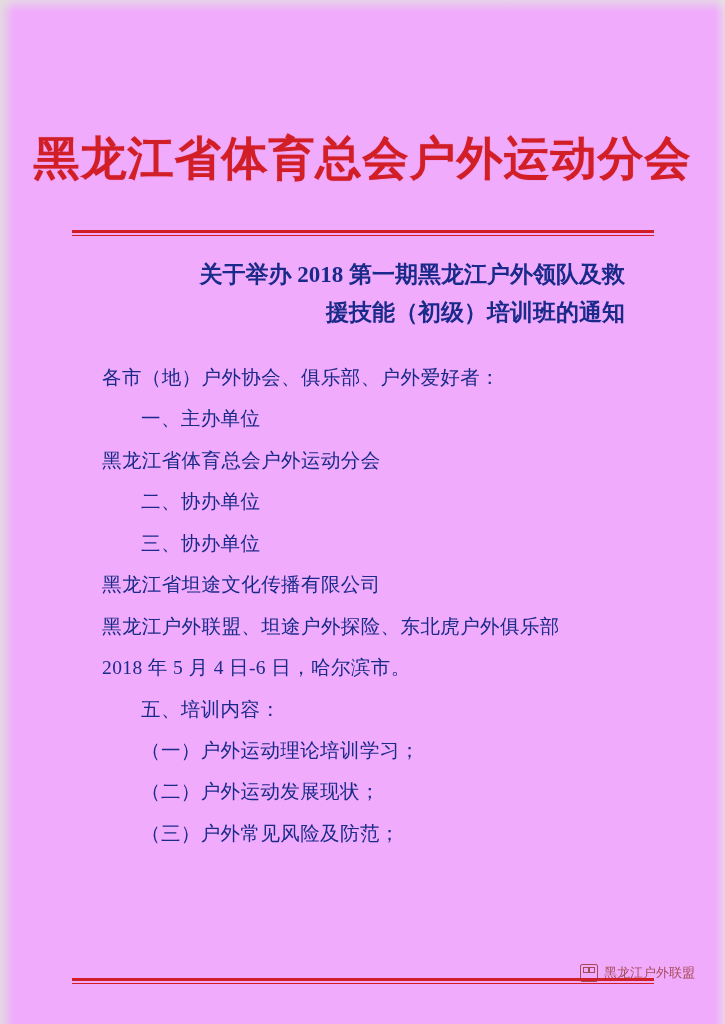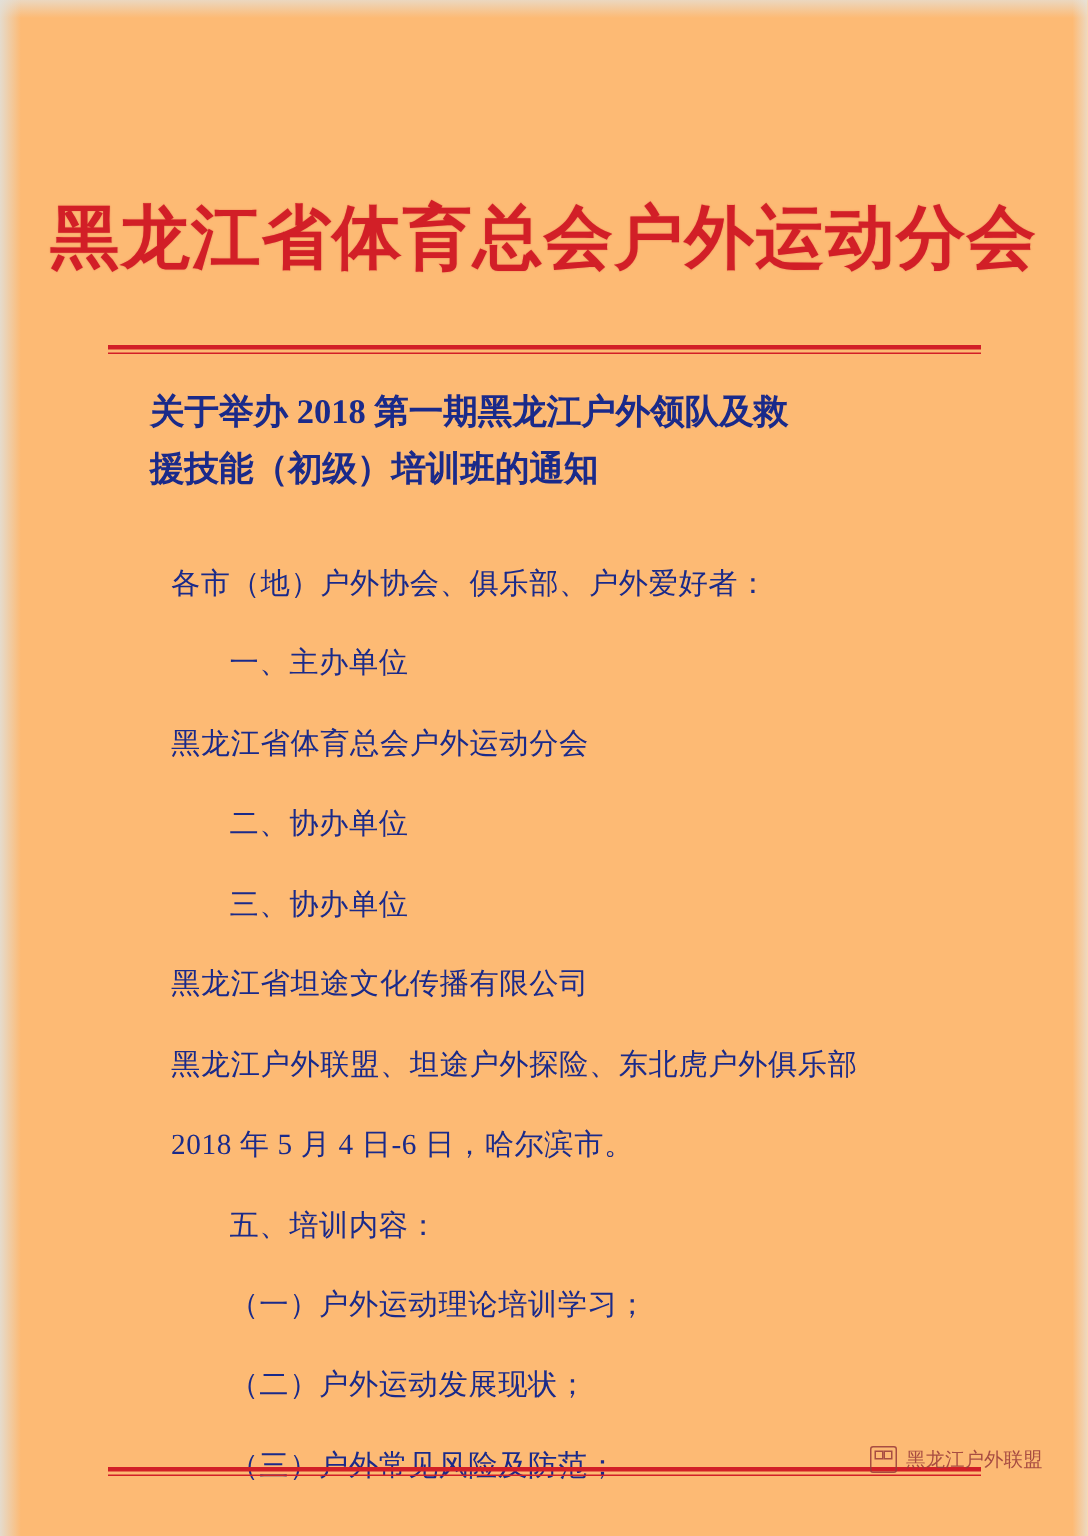--- a/index.html
+++ b/index.html
@@ -18,7 +18,7 @@
     position: relative;
     width: 725px;
     height: 1024px;
-    background: #fdba74;
+    background: #f0abfc;
     box-sizing: border-box;
   }
   

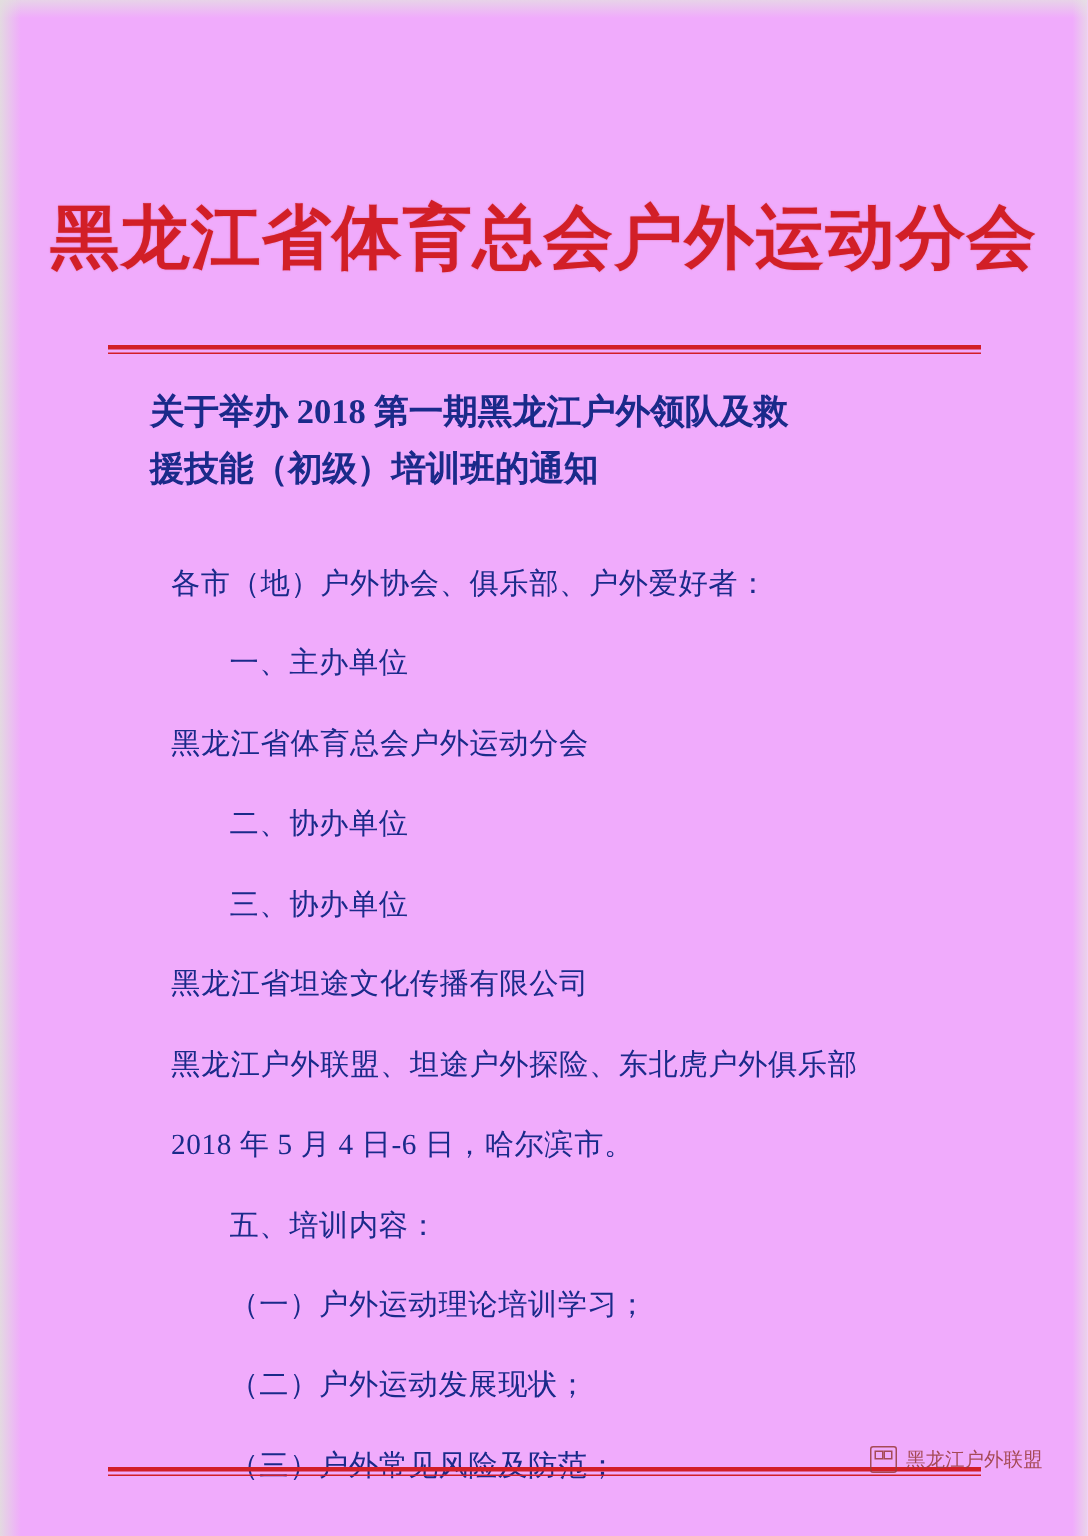--- a/index.html
+++ b/index.html
@@ -67,7 +67,7 @@
     top: 256px;
     left: 100px;
     width: 525px;
-    text-align: left;
+    text-align: right;
     color: #1a2a8a;
     font-family: "Liberation Serif", "DejaVu Serif", serif;
     font-weight: 700;

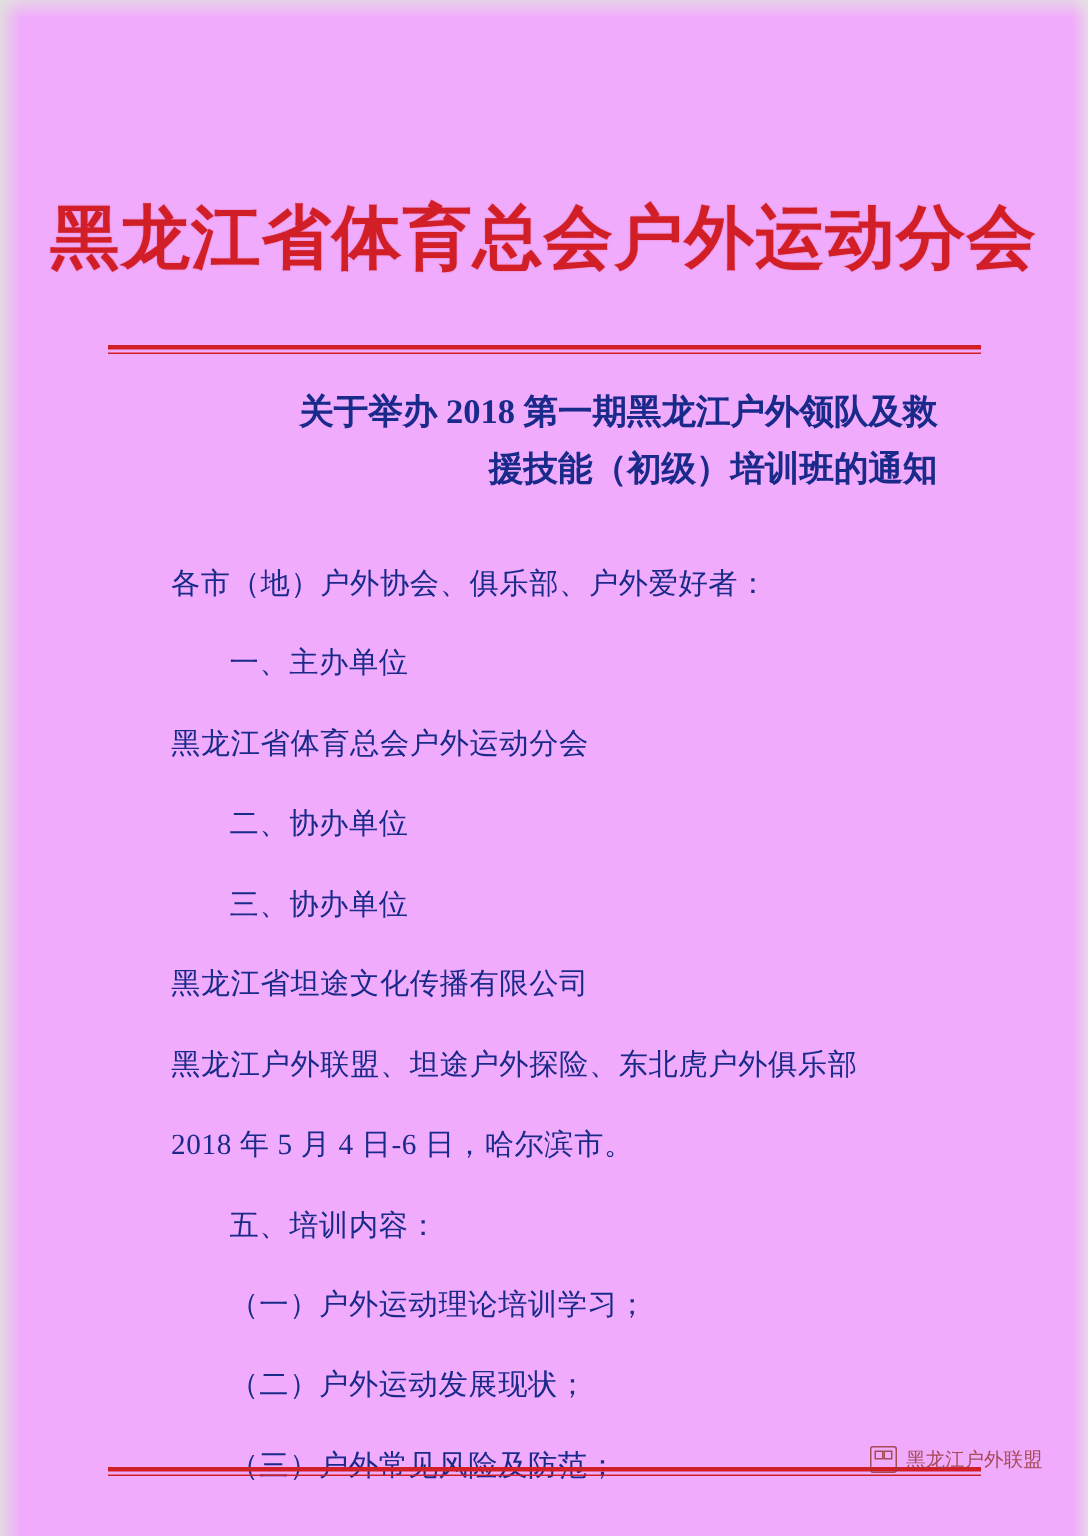--- a/index.html
+++ b/index.html
@@ -87,7 +87,7 @@
     letter-spacing: 0.4px;
   }
   .p {
-    margin: 16px;
+    margin: 4px;
     text-align: justify;
     font-family: Liberation Serif, serif;
   }

